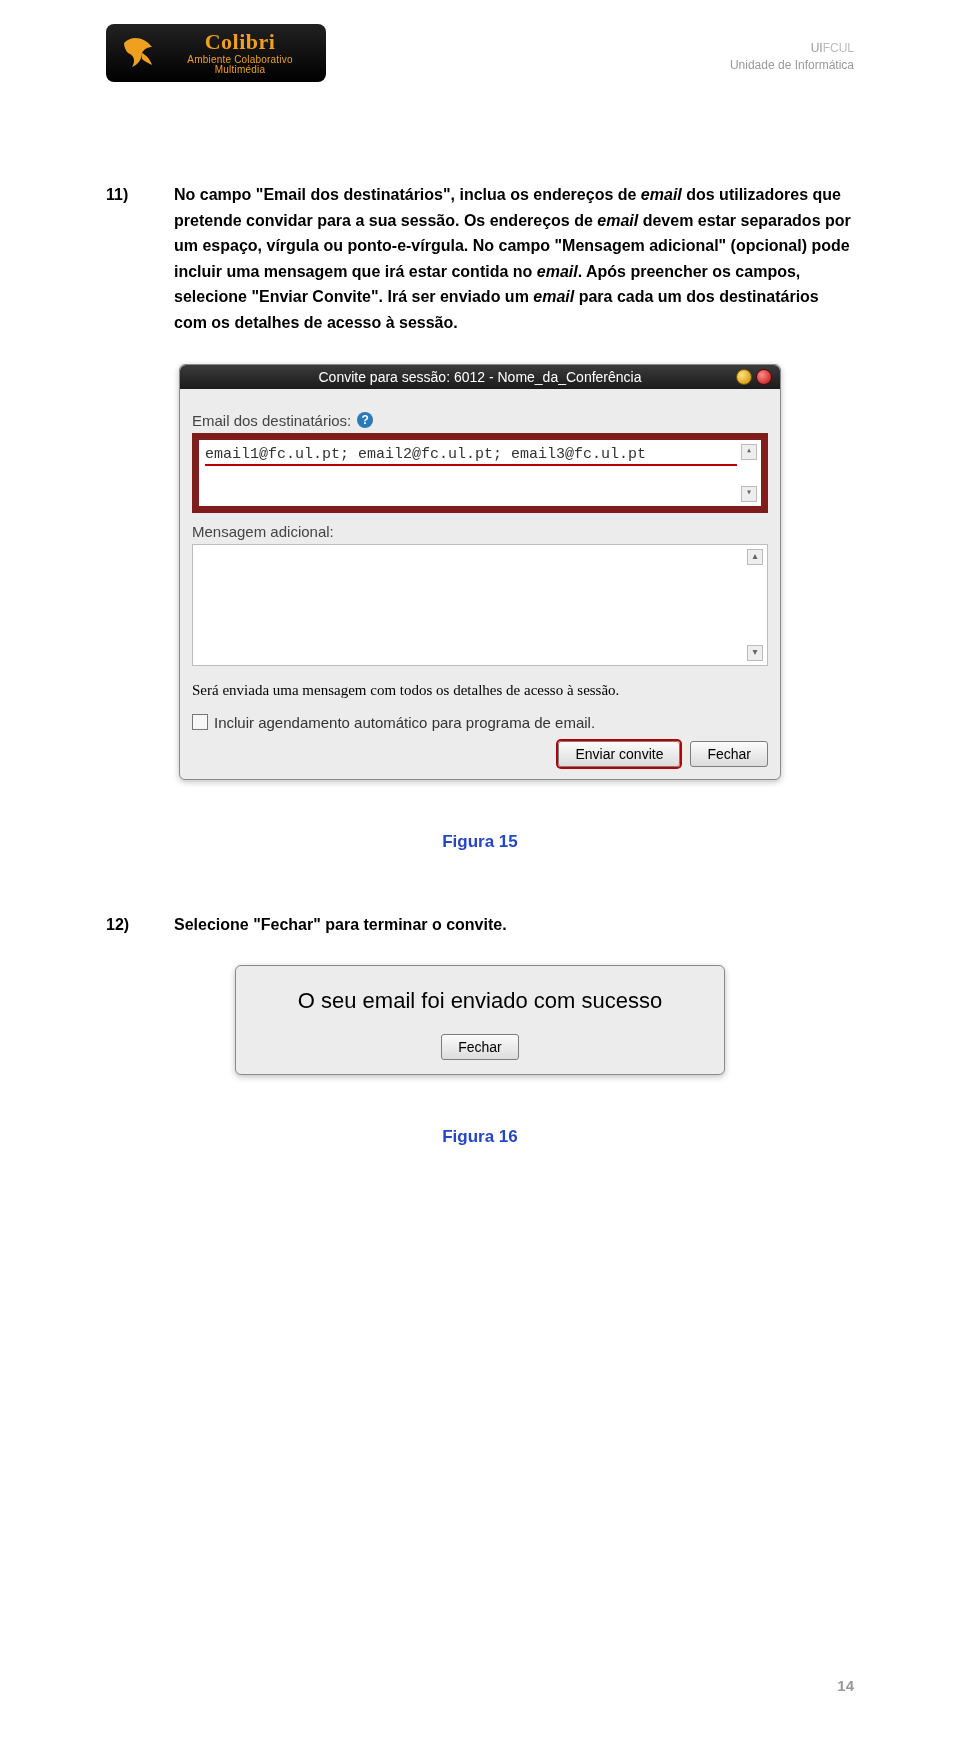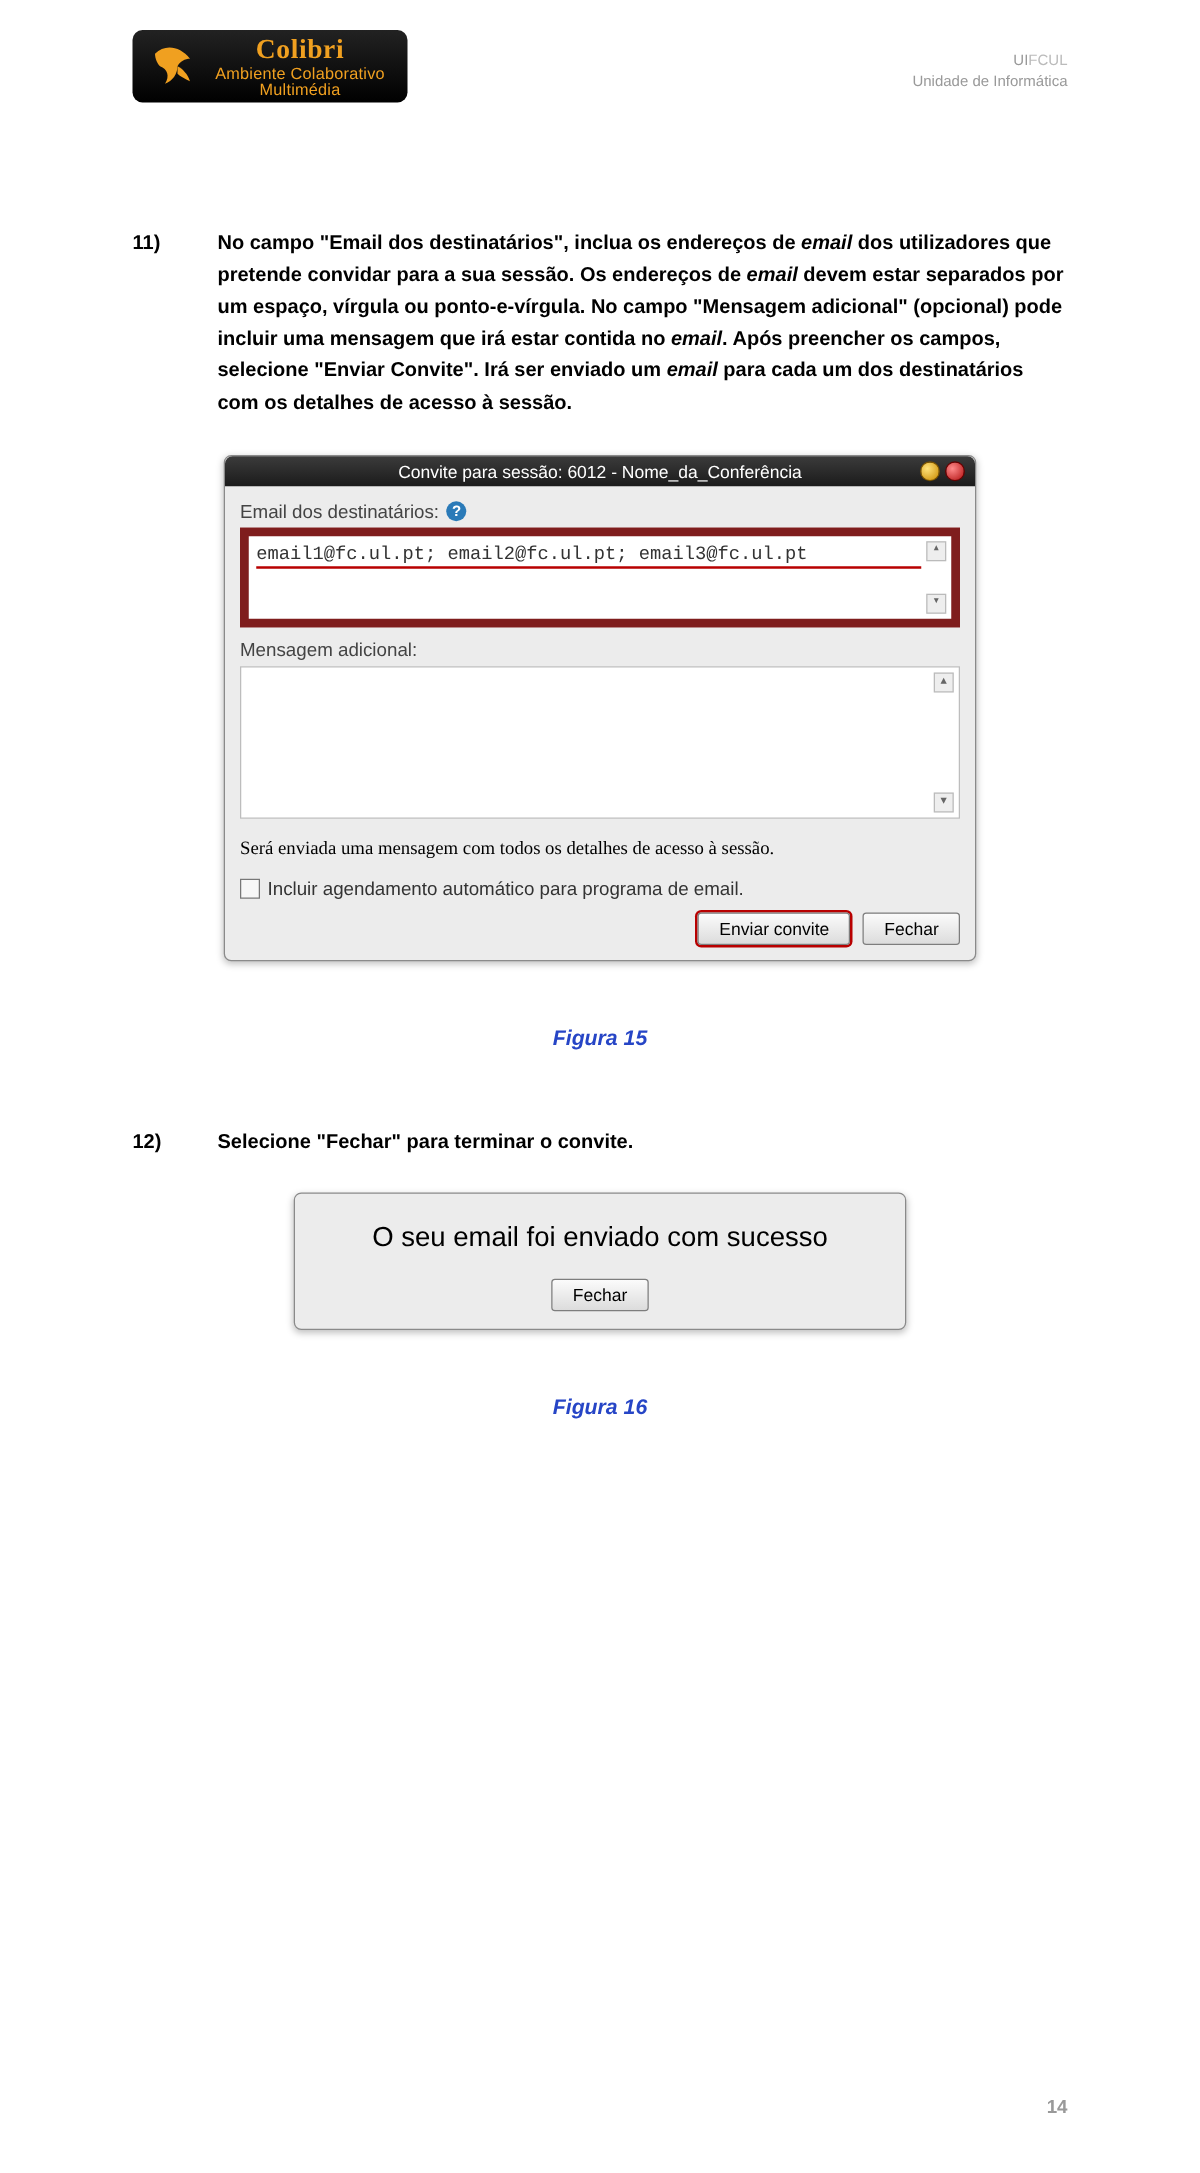--- a/index.html
+++ b/index.html
@@ -9,7 +9,7 @@
   .logo-bird{width:40px;height:40px;}
   .logo-text{display:flex;flex-direction:column;line-height:1;}
   .logo-title{font-family:Georgia,serif;font-weight:bold;color:#f0a020;font-size:22px;letter-spacing:.5px;}
-  .logo-sub{color:#f0a020;font-size:13px;letter-spacing:.2px;margin-top:2px;}
+  .logo-sub{color:#f0a020;font-size:10px;letter-spacing:.2px;margin-top:2px;}
   .header-right{text-align:right;color:#999;font-size:12px;line-height:1.4;font-weight:normal;margin-top:16px;}
   .header-right .ui{color:#999;}
   .header-right .fcul{color:#bbb;}

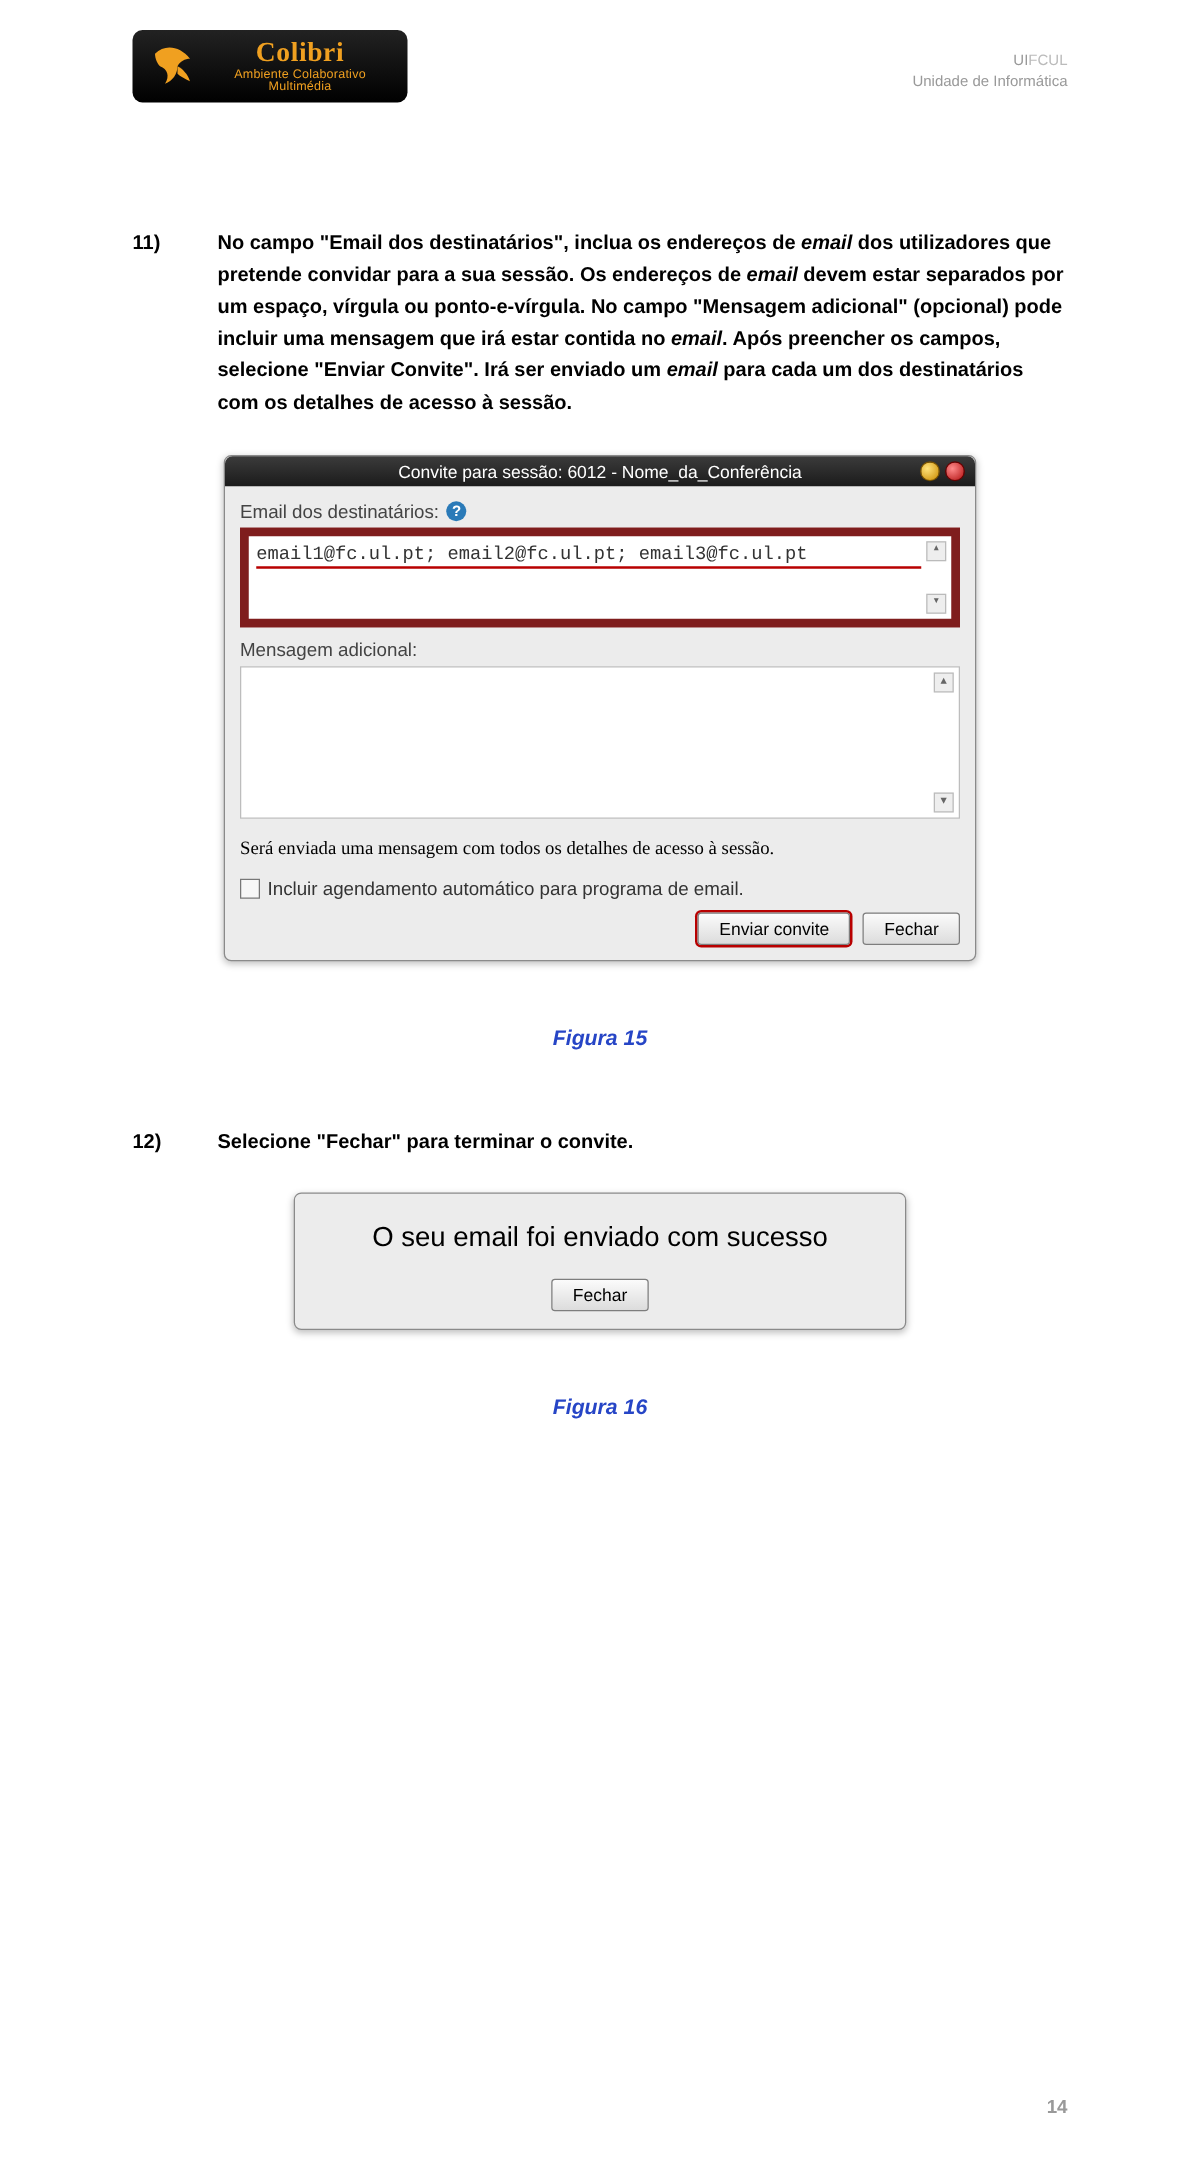--- a/index.html
+++ b/index.html
@@ -26,7 +26,7 @@
   .c-min{background:radial-gradient(circle at 35% 35%, #ffe27a, #c98a00);border:1px solid #7a5300;}
   .c-close{background:radial-gradient(circle at 35% 35%, #ff8a8a, #b01010);border:1px solid #660000;}
   .panel-body{padding:8px 12px 12px 12px;}
-  .row-label{display:flex;align-items:center;gap:6px;color:#444;margin-top:4px;}
+  .row-label{display:flex;align-items:center;gap:6px;color:#444;margin-top:15px;}
   .qmark{width:16px;height:16px;border-radius:50%;background:#2a7ab8;color:#fff;font-size:12px;display:inline-flex;align-items:center;justify-content:center;font-weight:bold;}
   .emails-box{background:#fff;border:7px solid #7f1d1d;margin-top:4px;padding:6px 6px 6px 6px;font-family:"Courier New",monospace;font-size:15px;color:#333;position:relative;min-height:54px;}
   .emails-underline{position:absolute;left:6px;right:24px;top:24px;height:2px;background:#b80000;}

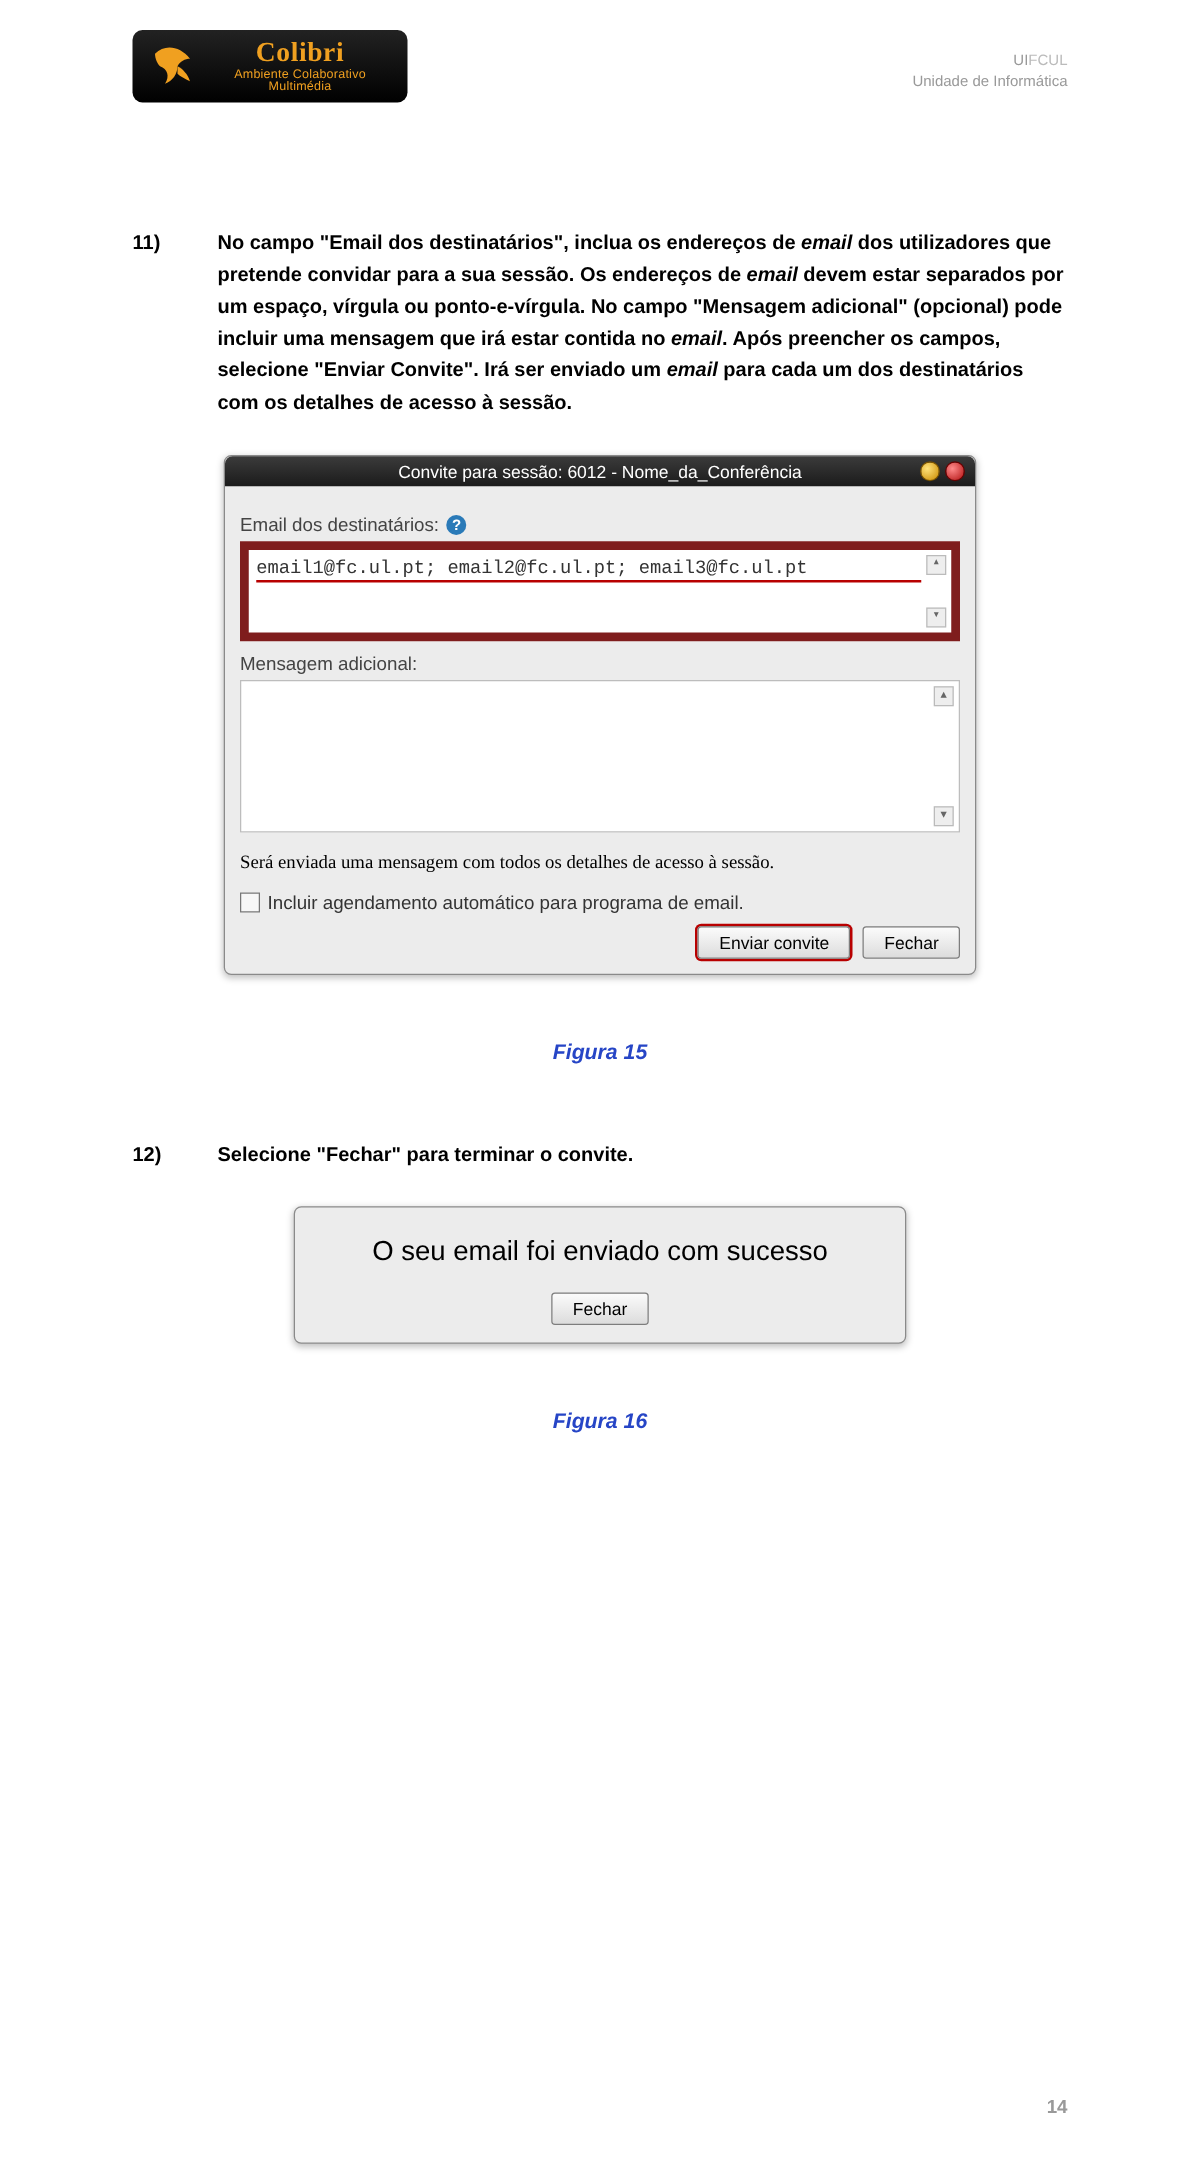--- a/index.html
+++ b/index.html
@@ -39,7 +39,7 @@
   .btn-row{display:flex;justify-content:flex-end;gap:10px;margin-top:10px;}
   .btn{border:1px solid #7d7d7d;background:linear-gradient(#fbfbfb,#dcdcdc);padding:4px 16px;border-radius:3px;font-size:14px;color:#000;}
   .btn-hl{box-shadow:0 0 0 2px #b80000;}
-  .caption{text-align:center;color:#2645c6;font-style:italic;font-weight:bold;font-size:17px;margin:26px 0 60px 0;}
+  .caption{text-align:center;color:#2645c6;font-weight:bold;font-size:17px;margin:26px 0 60px 0;}
   .panel2{width:460px;background:#ececec;border:1px solid #8a8a8a;border-radius:6px;box-shadow:0 2px 6px rgba(0,0,0,.25);font-family:Arial,Helvetica,sans-serif;text-align:center;padding:22px 14px 14px 14px;}
   .panel2-msg{font-size:22px;color:#000;}
   .panel2 .btn-row{justify-content:center;margin-top:20px;}

